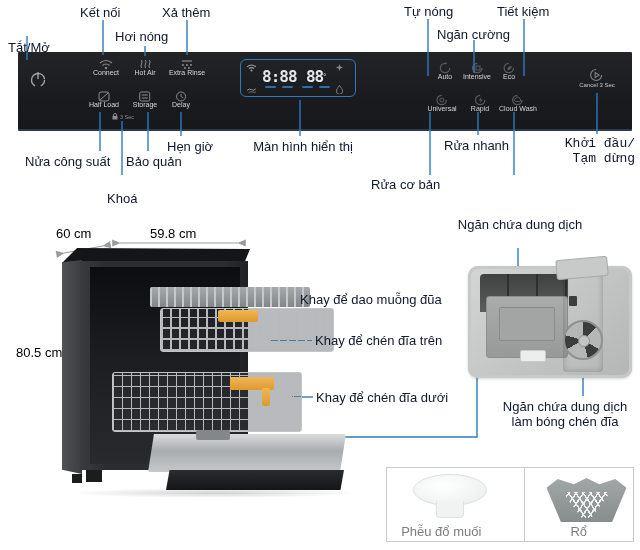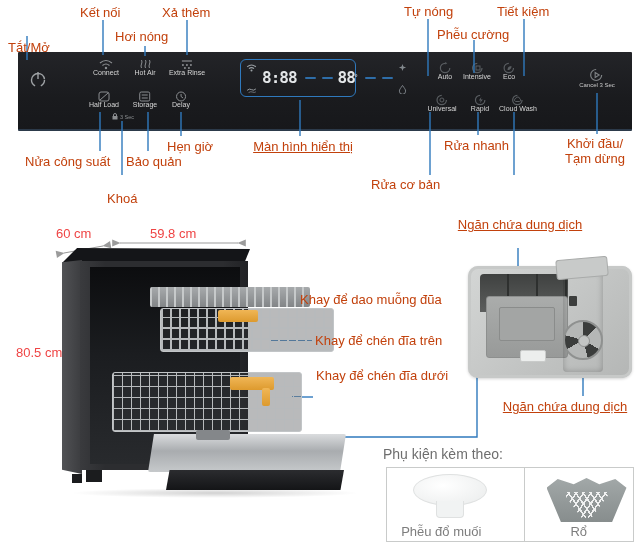--- a/index.html
+++ b/index.html
@@ -7,7 +7,7 @@
          font-family:"Liberation Sans",sans-serif;}
   .abs{position:absolute;}
   
-  .lbl{position:absolute;color:#c2410c;font-size:13px;line-height:15px;white-space:nowrap;}
+  .lbl{position:absolute;color:#0f172a;font-size:13px;line-height:15px;white-space:nowrap;}
   .lbl.center{text-align:center;text-decoration:underline;}
   .lbl.right{text-align:center;}
   .dim{position:absolute;color:#ef4444;font-size:13px;white-space:nowrap;}

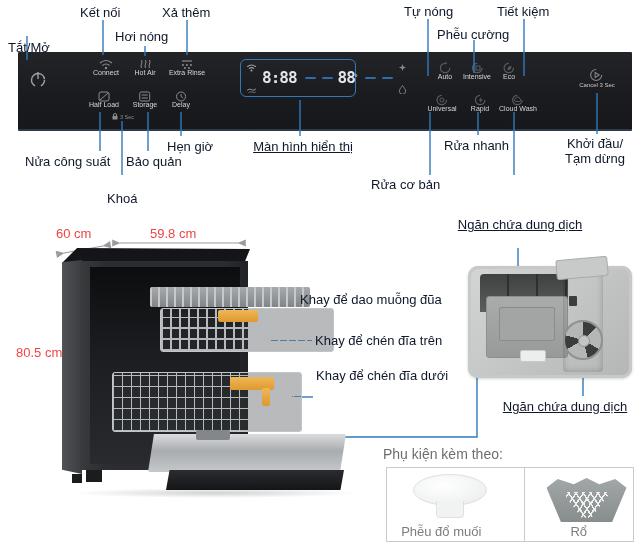--- a/index.html
+++ b/index.html
@@ -335,7 +335,7 @@
   <div class="lbl" style="left:115px;top:29px">Hơi nóng</div>
   <div class="lbl" style="left:162px;top:5px">Xả thêm</div>
   <div class="lbl" style="left:404px;top:4px">Tự nóng</div>
-  <div class="lbl" style="left:437px;top:27px">Phễu cường</div>
+  <div class="lbl" style="left:437px;top:27px">Ngăn cường</div>
   <div class="lbl" style="left:497px;top:4px">Tiết kiệm</div>
   <div class="lbl" style="left:25px;top:154px">Nửa công suất</div>
   <div class="lbl" style="left:126px;top:154px">Bảo quản</div>

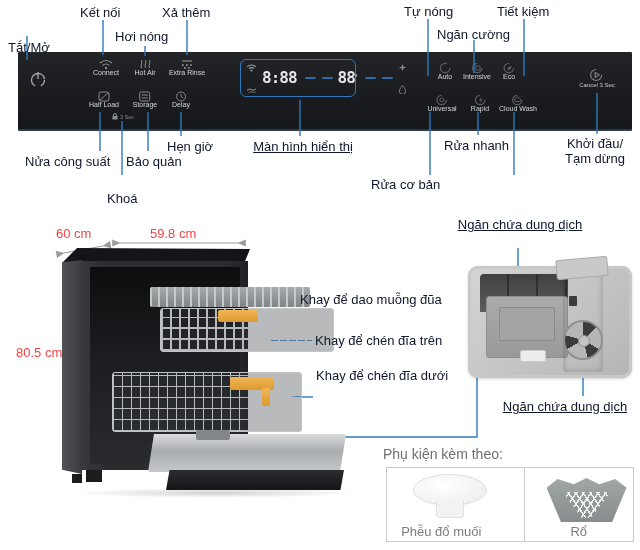--- a/index.html
+++ b/index.html
@@ -32,7 +32,7 @@
   .dcol{display:flex;flex-direction:column;gap:4px;align-items:center;}
   .digits{font-family:"DejaVu Sans Mono",monospace;font-weight:bold;color:#e4e7e9;
           font-size:16px;line-height:16px;letter-spacing:-1px;}
-  .dgroup{display:flex;align-items:center;gap:8px;}
+  .dgroup{display:flex;flex-direction:column;align-items:center;gap:1px;}
   .dashrow{display:flex;gap:6px;}
   .dash{width:11px;height:2px;background:#2e6da8;border-radius:1px;}
   .deg{font-size:7px;vertical-align:top;color:#cfd3d5;font-family:"Liberation Sans",sans-serif;}

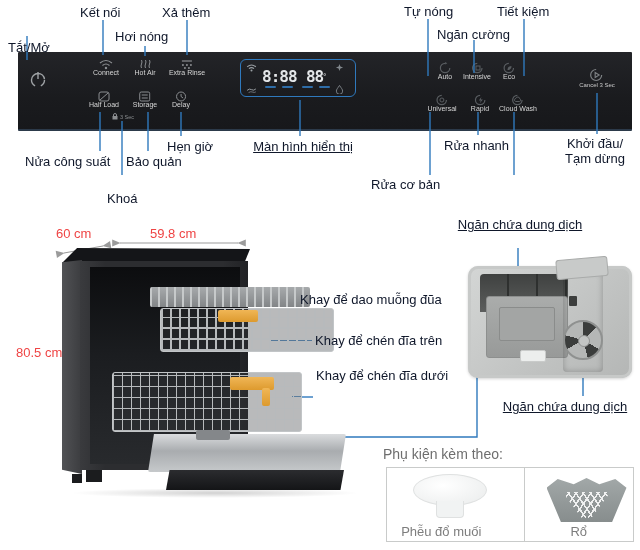--- a/index.html
+++ b/index.html
@@ -8,7 +8,7 @@
   .abs{position:absolute;}
   
   .lbl{position:absolute;color:#0f172a;font-size:13px;line-height:15px;white-space:nowrap;}
-  .lbl.center{text-align:center;text-decoration:underline;}
+  .lbl.center{text-align:center;}
   .lbl.right{text-align:center;}
   .dim{position:absolute;color:#ef4444;font-size:13px;white-space:nowrap;}
   

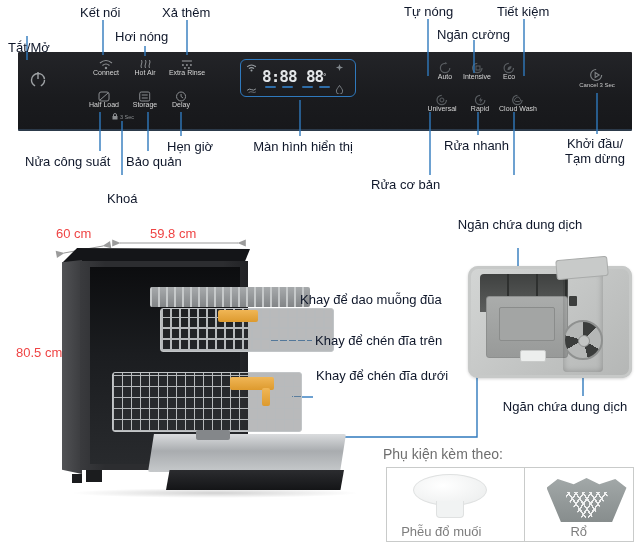--- a/index.html
+++ b/index.html
@@ -9,7 +9,7 @@
   
   .lbl{position:absolute;color:#0f172a;font-size:13px;line-height:15px;white-space:nowrap;}
   .lbl.center{text-align:center;}
-  .lbl.right{text-align:center;}
+  .lbl.right{text-align:right;font-family:Liberation Mono, monospace;}
   .dim{position:absolute;color:#ef4444;font-size:13px;white-space:nowrap;}
   
   .panel{position:absolute;left:18px;top:52px;width:614px;height:77px;

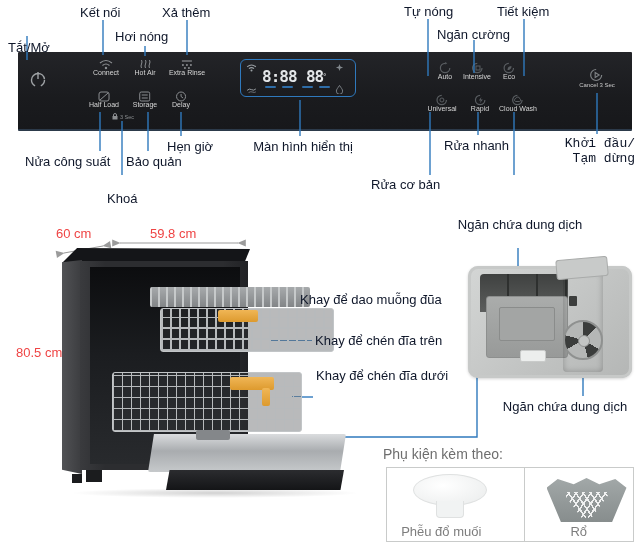--- a/index.html
+++ b/index.html
@@ -10,7 +10,7 @@
   .lbl{position:absolute;color:#0f172a;font-size:13px;line-height:15px;white-space:nowrap;}
   .lbl.center{text-align:center;}
   .lbl.right{text-align:right;font-family:Liberation Mono, monospace;}
-  .dim{position:absolute;color:#ef4444;font-size:13px;white-space:nowrap;}
+  .dim{position:absolute;color:#000000;font-size:13px;white-space:nowrap;}
   
   .panel{position:absolute;left:18px;top:52px;width:614px;height:77px;
          background:linear-gradient(#232428,#1a1b1e 60%,#17181b);

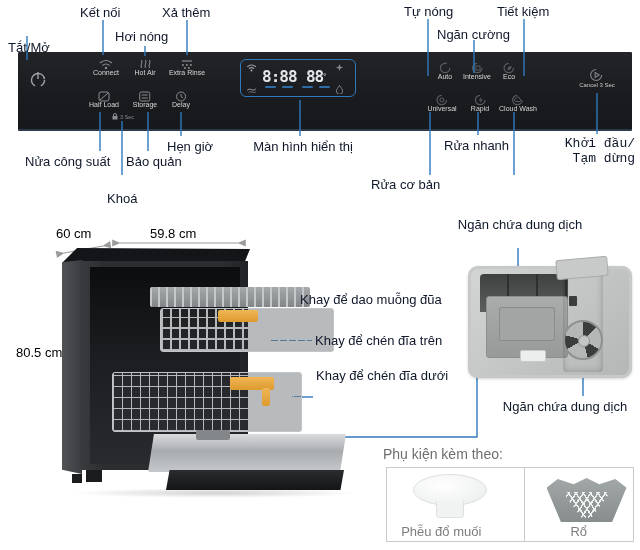--- a/index.html
+++ b/index.html
@@ -374,7 +374,7 @@
 
   <div class="lbl" style="left:300px;top:292px">Khay để dao muỗng đũa</div>
   <div class="lbl" style="left:315px;top:333px">Khay để chén đĩa trên</div>
-  <div class="lbl" style="left:316px;top:368px">Khay để chén đĩa dưới</div>
+  <div class="lbl" style="left:316px;top:390px">Khay để chén đĩa dưới</div>
 
   <div class="abs disp">
     <div class="open"></div>

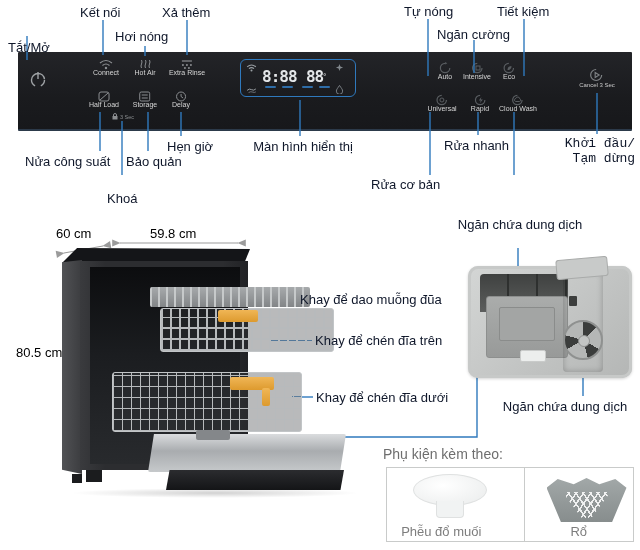--- a/index.html
+++ b/index.html
@@ -390,6 +390,7 @@
   </div>
   <div class="lbl center" style="left:495px;top:399px;width:140px">
     <div>Ngăn chứa dung dịch</div>
+    <div>làm bóng chén đĩa</div>
   </div>
 
   <div class="lbl" style="left:383px;top:447px;color:#6e6e6e;font-size:14px">Phụ kiện kèm theo:</div>

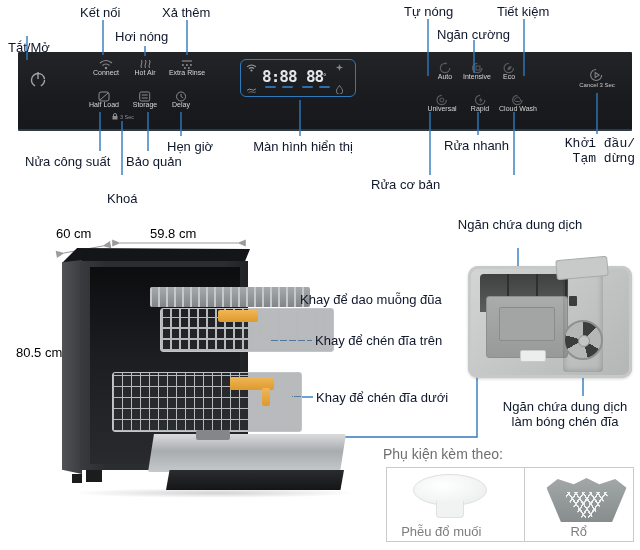--- a/index.html
+++ b/index.html
@@ -393,7 +393,6 @@
     <div>làm bóng chén đĩa</div>
   </div>
 
-  <div class="lbl" style="left:383px;top:447px;color:#6e6e6e;font-size:14px">Phụ kiện kèm theo:</div>
   <div class="abs acc-box">
     <div class="acc-cell">
       <div class="funnel-top"></div>

